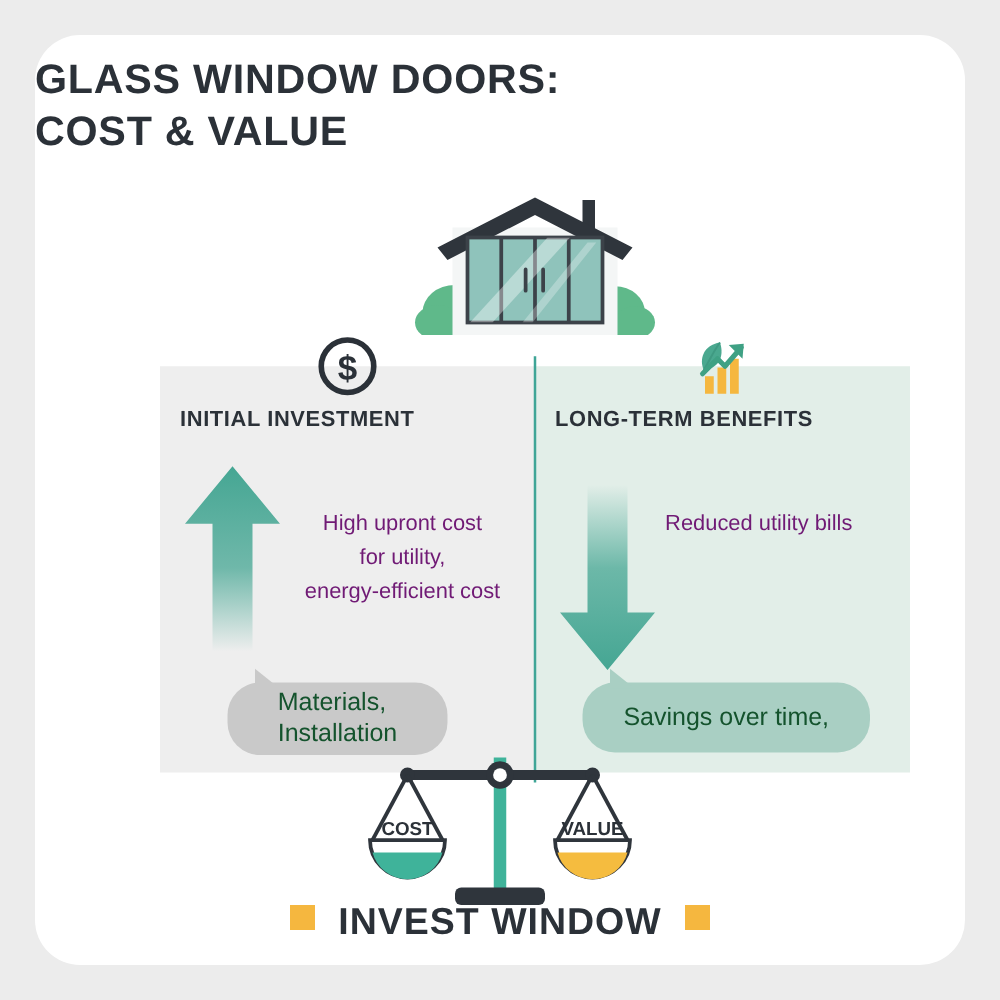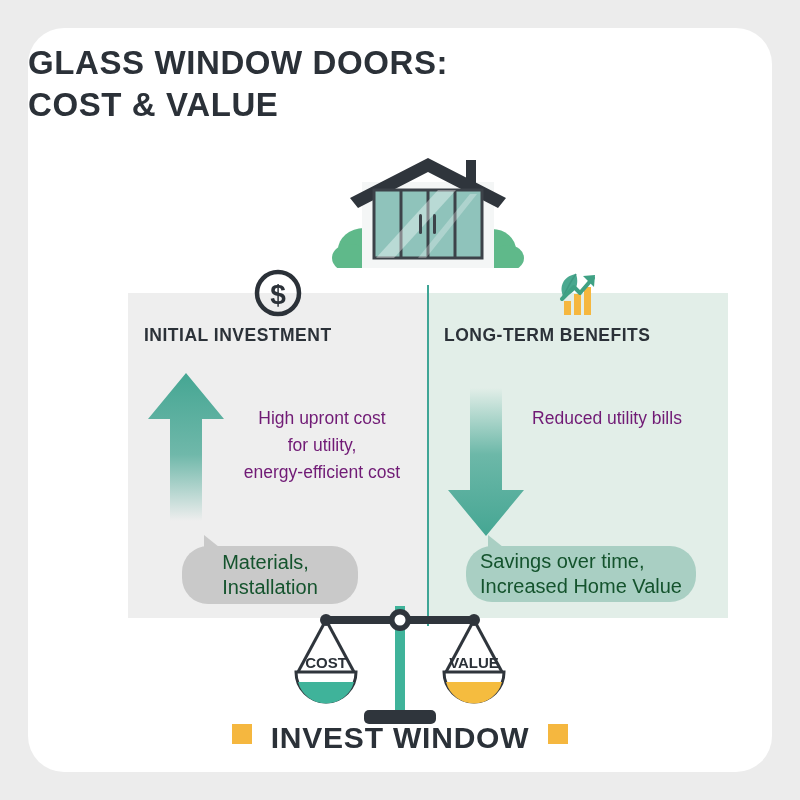--- a/index.html
+++ b/index.html
@@ -299,7 +299,6 @@
       <span class="tail"></span>
       <span>
         <span>Savings over time,</span><br>
-        <span>Increased Home Value</span>
       </span>
     </div>
   </div>

